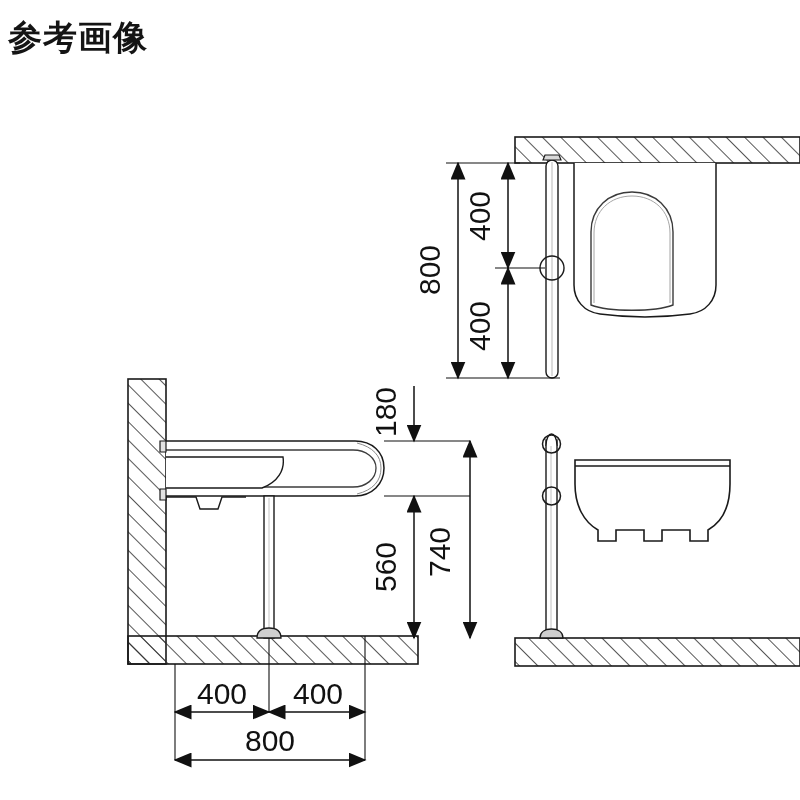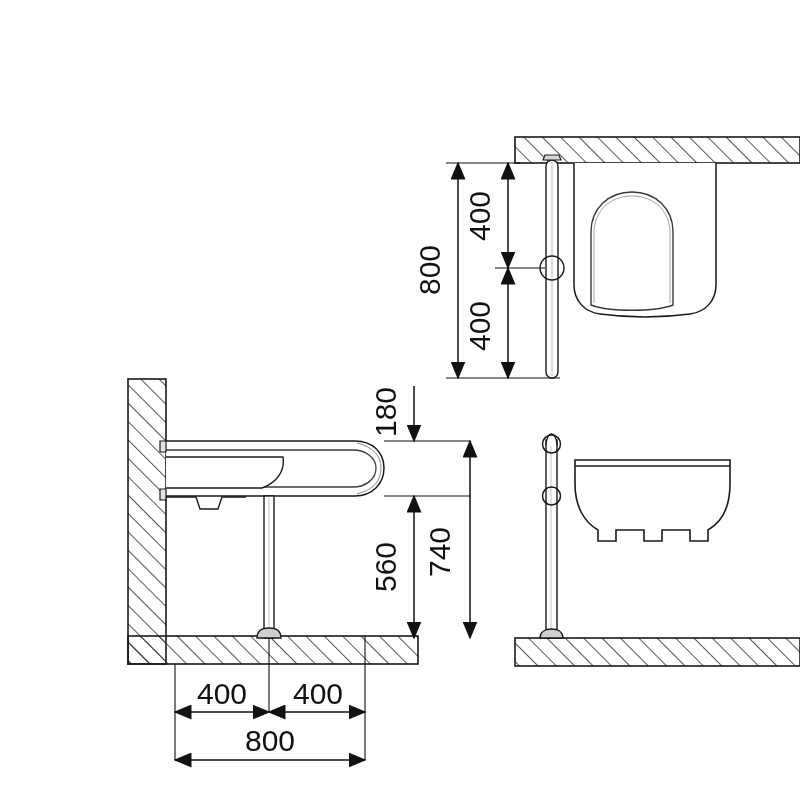--- a/index.html
+++ b/index.html
@@ -56,6 +56,7 @@
 
 <div id="stage">
 
+  <div class="title">参考画像</div>
 
   <svg class="drawing" viewBox="0 0 800 800">
     <defs>

